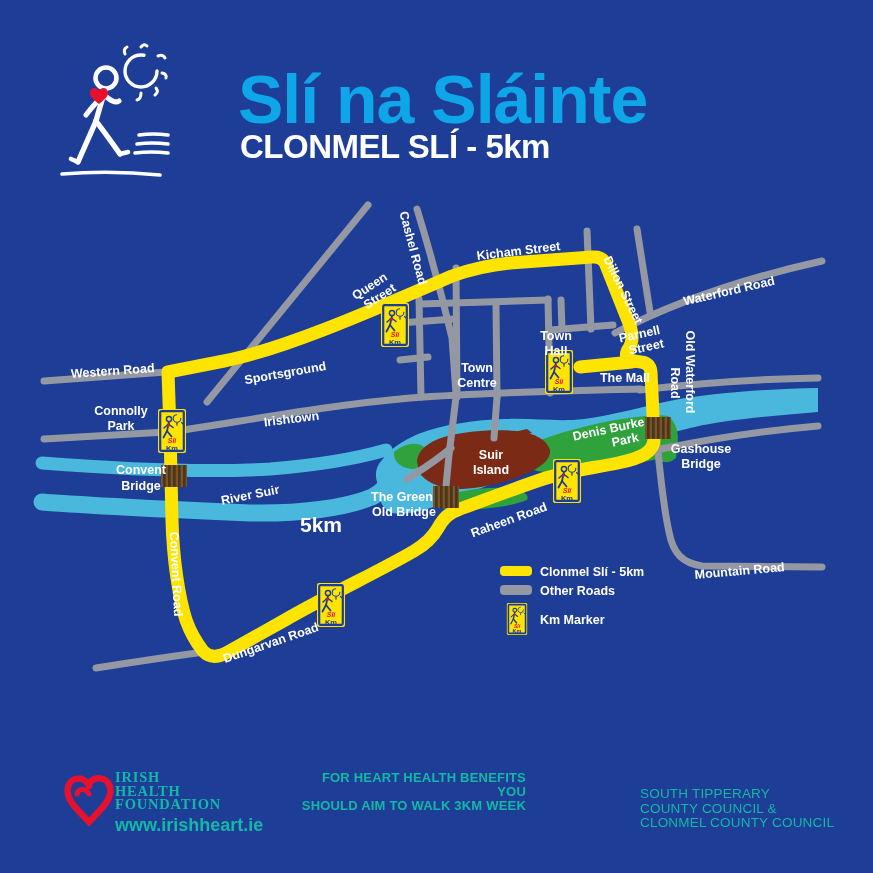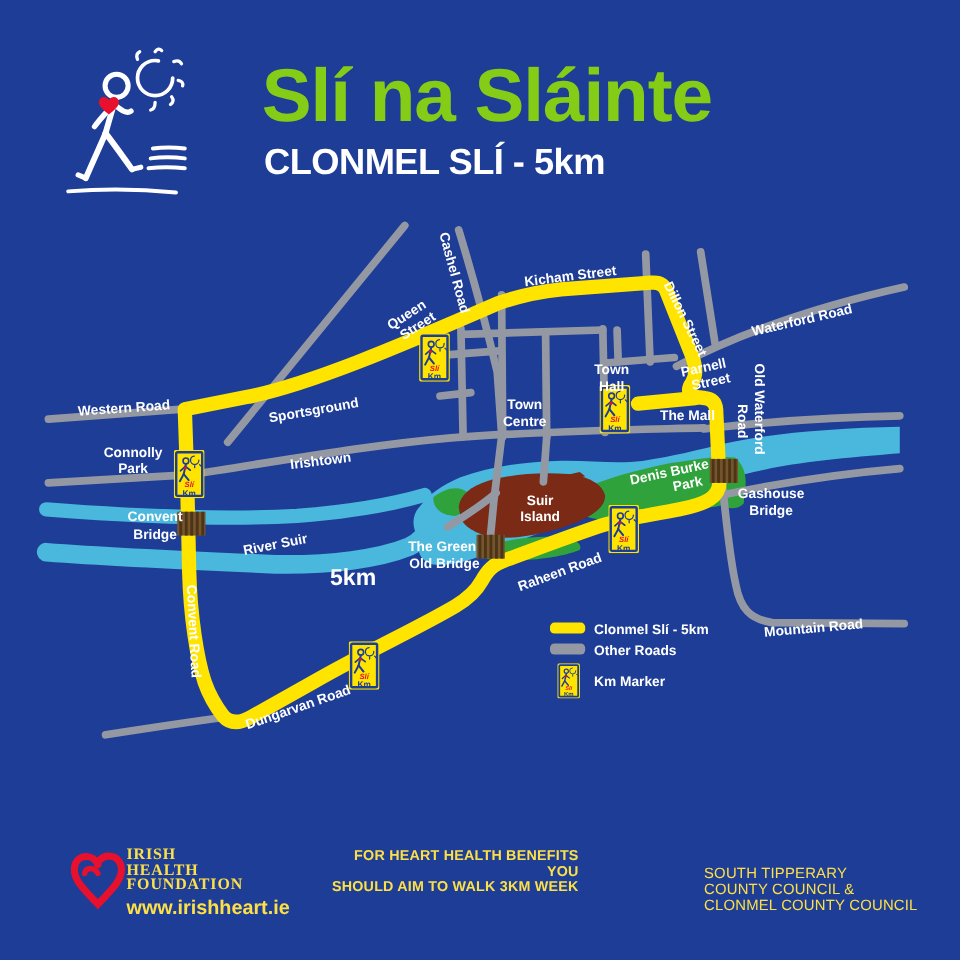--- a/index.html
+++ b/index.html
@@ -5,7 +5,7 @@
   html,body{margin:0;padding:0;background:#0e2a6e;}
   .canvas{position:relative;width:873px;height:873px;background:#1d3d96;overflow:hidden;
           font-family:"Liberation Sans", sans-serif;}
-  .title{position:absolute;left:238px;top:48px;font-size:68px;font-weight:700;color:#84cc16;
+  .title{position:absolute;left:238px;top:60px;font-size:68px;font-weight:700;color:#0ea5e9;
          letter-spacing:-1px;white-space:nowrap;}
   .subtitle{position:absolute;left:240px;top:128px;font-size:33px;font-weight:700;color:#ffffff;
             letter-spacing:-0.5px;white-space:nowrap;}

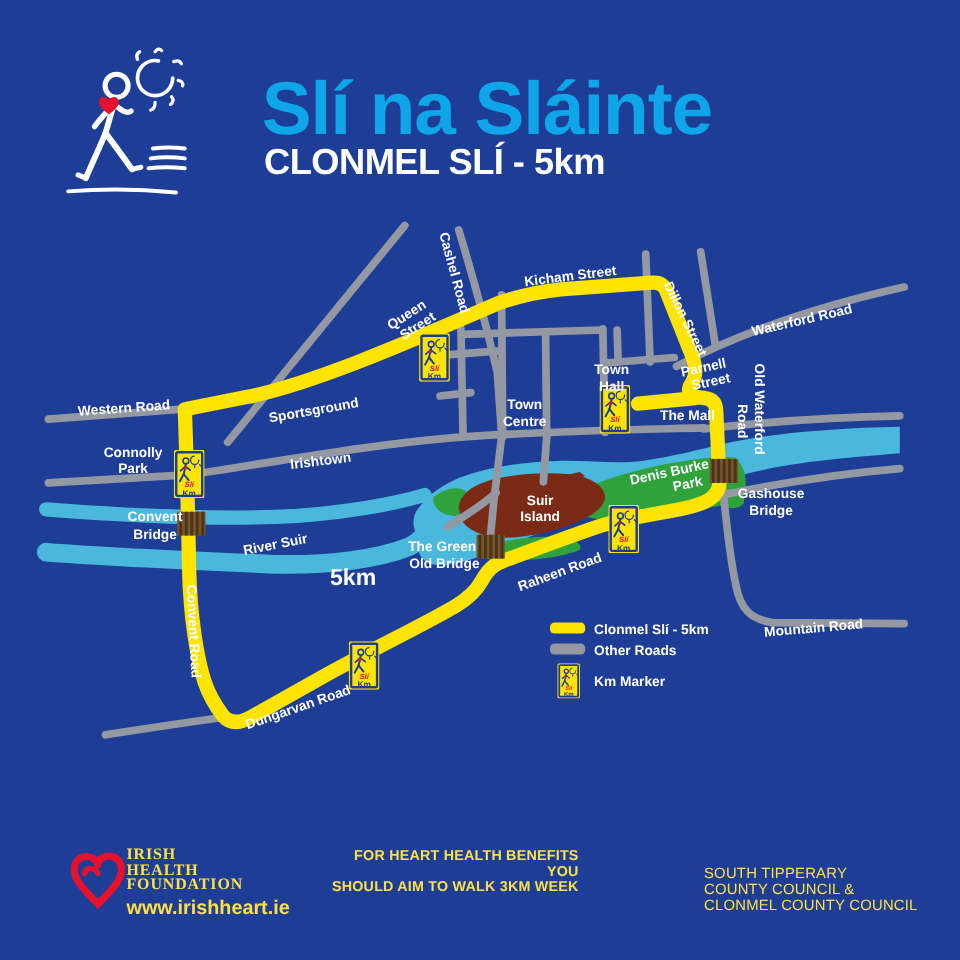--- a/index.html
+++ b/index.html
@@ -13,7 +13,7 @@
   .maplabel{fill:#ffffff;font-family:"Liberation Sans",sans-serif;font-weight:700;font-size:12.5px;}
   .biglabel{fill:#ffffff;font-family:"Liberation Sans",sans-serif;font-weight:700;font-size:21px;}
   .legendlabel{fill:#ffffff;font-family:"Liberation Sans",sans-serif;font-weight:700;font-size:12.5px;}
-  .footer{position:absolute;left:0;top:755px;width:873px;height:118px;color:#fde047;}
+  .footer{position:absolute;left:0;top:755px;width:873px;height:118px;color:#14b8a6;}
   .ihf-name{position:absolute;left:115px;top:16px;font-family:"Liberation Serif",serif;
             font-weight:700;font-size:14.5px;line-height:13.5px;letter-spacing:0.8px;}
   .ihf-url{position:absolute;left:115px;top:60px;font-size:18px;font-weight:700;}

